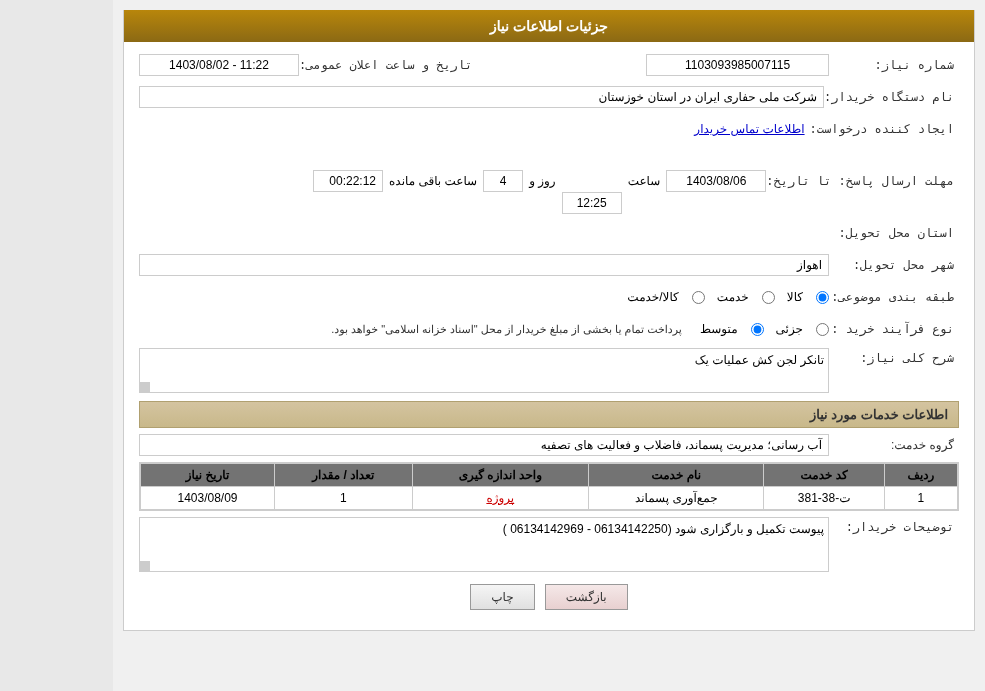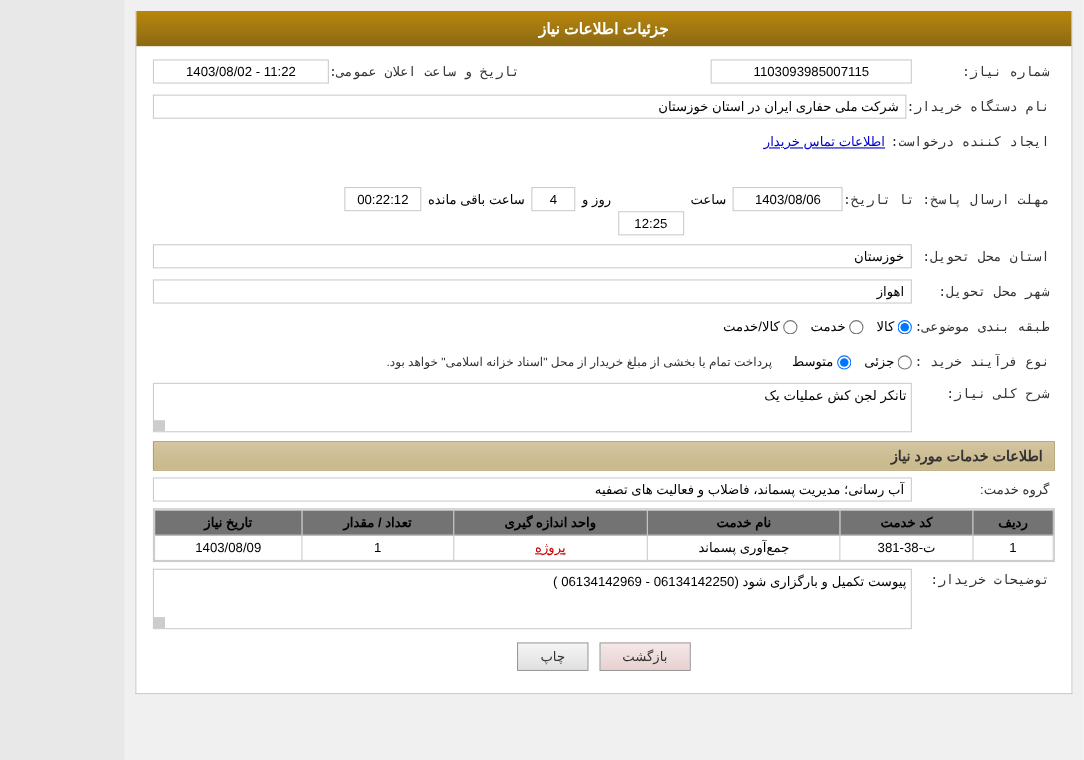--- a/index.html
+++ b/index.html
@@ -225,7 +225,7 @@
         <span class="value-plain">روز و</span>
         <div class="small-box" style="min-width:40px; text-align:center;">4</div>
         <span class="value-plain">ساعت باقی مانده</span>
-        <div class="small-box" style="min-width:70px; text-align:center; direction:ltr;margin-left:40px;">00:22:12</div>
+        <div class="small-box" style="min-width:70px; text-align:right; direction:ltr;margin-left:40px;">00:22:12</div>
       </div>
 
       <div class="info-row">

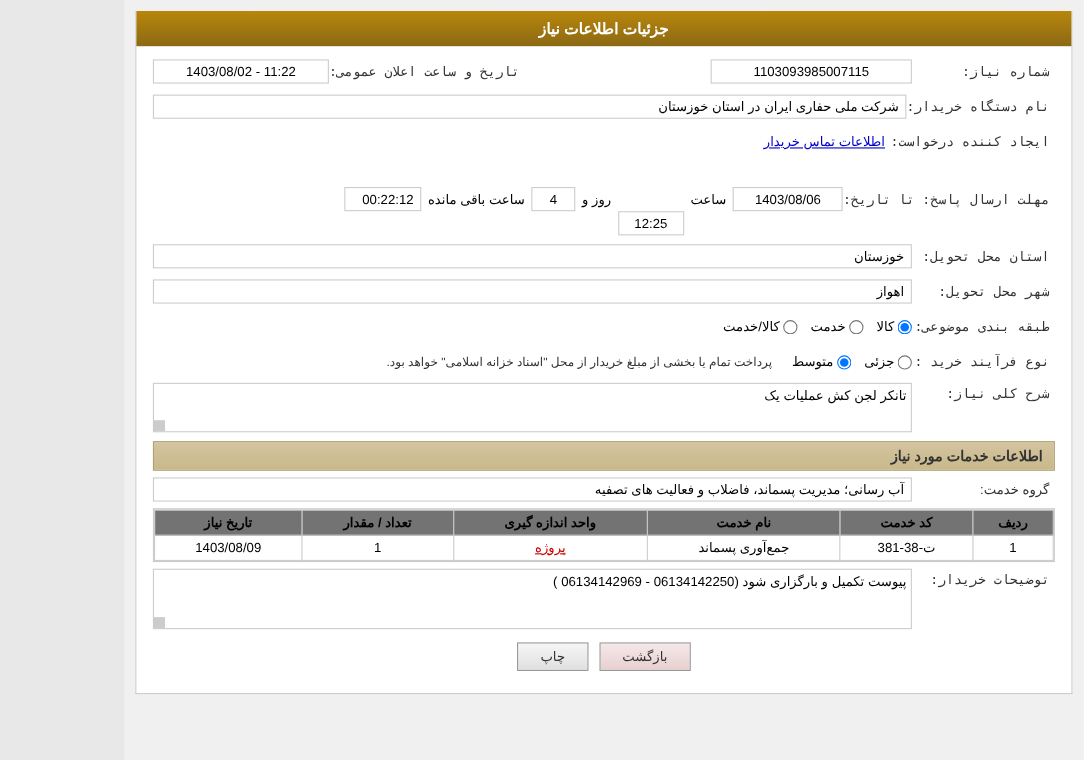--- a/index.html
+++ b/index.html
@@ -230,7 +230,6 @@
 
       <div class="info-row">
         <span class="label">استان محل تحویل:</span>
-        <div class="value-box">خوزستان</div>
       </div>
 
       <div class="info-row">

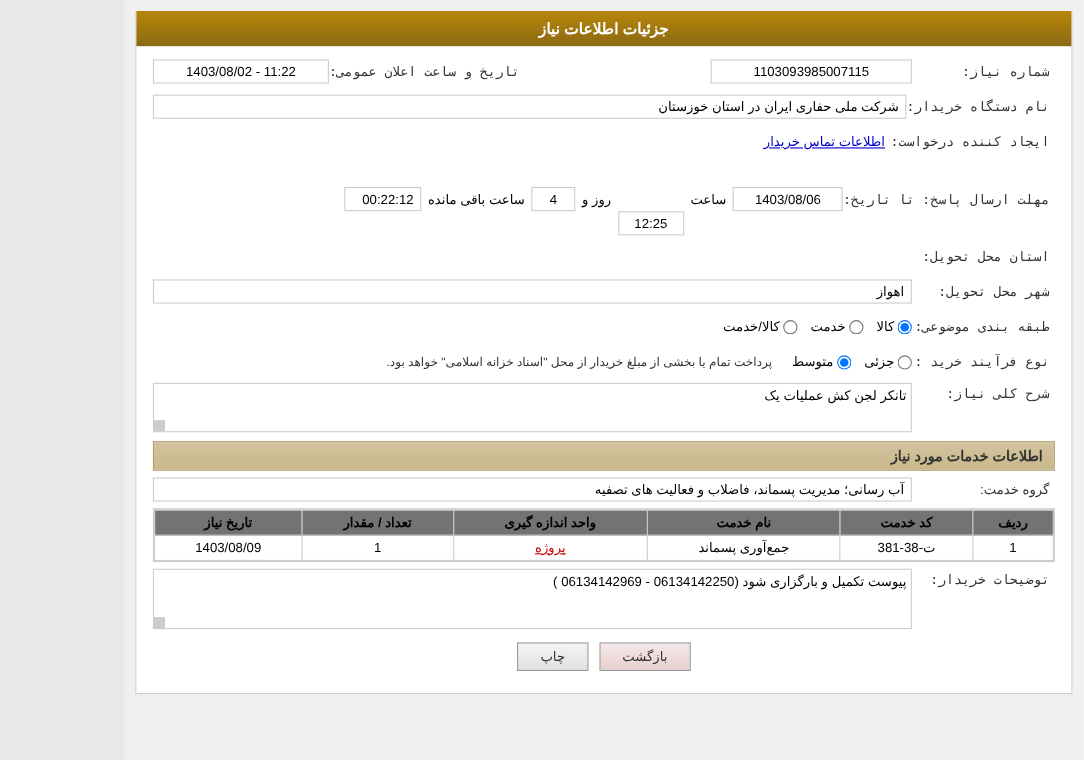--- a/index.html
+++ b/index.html
@@ -91,7 +91,7 @@
     .radio-item {
       display: flex;
       align-items: center;
-      gap: 3px;
+      gap: 13px;
     }
     .table-container {
       border: 1px solid #ccc;

